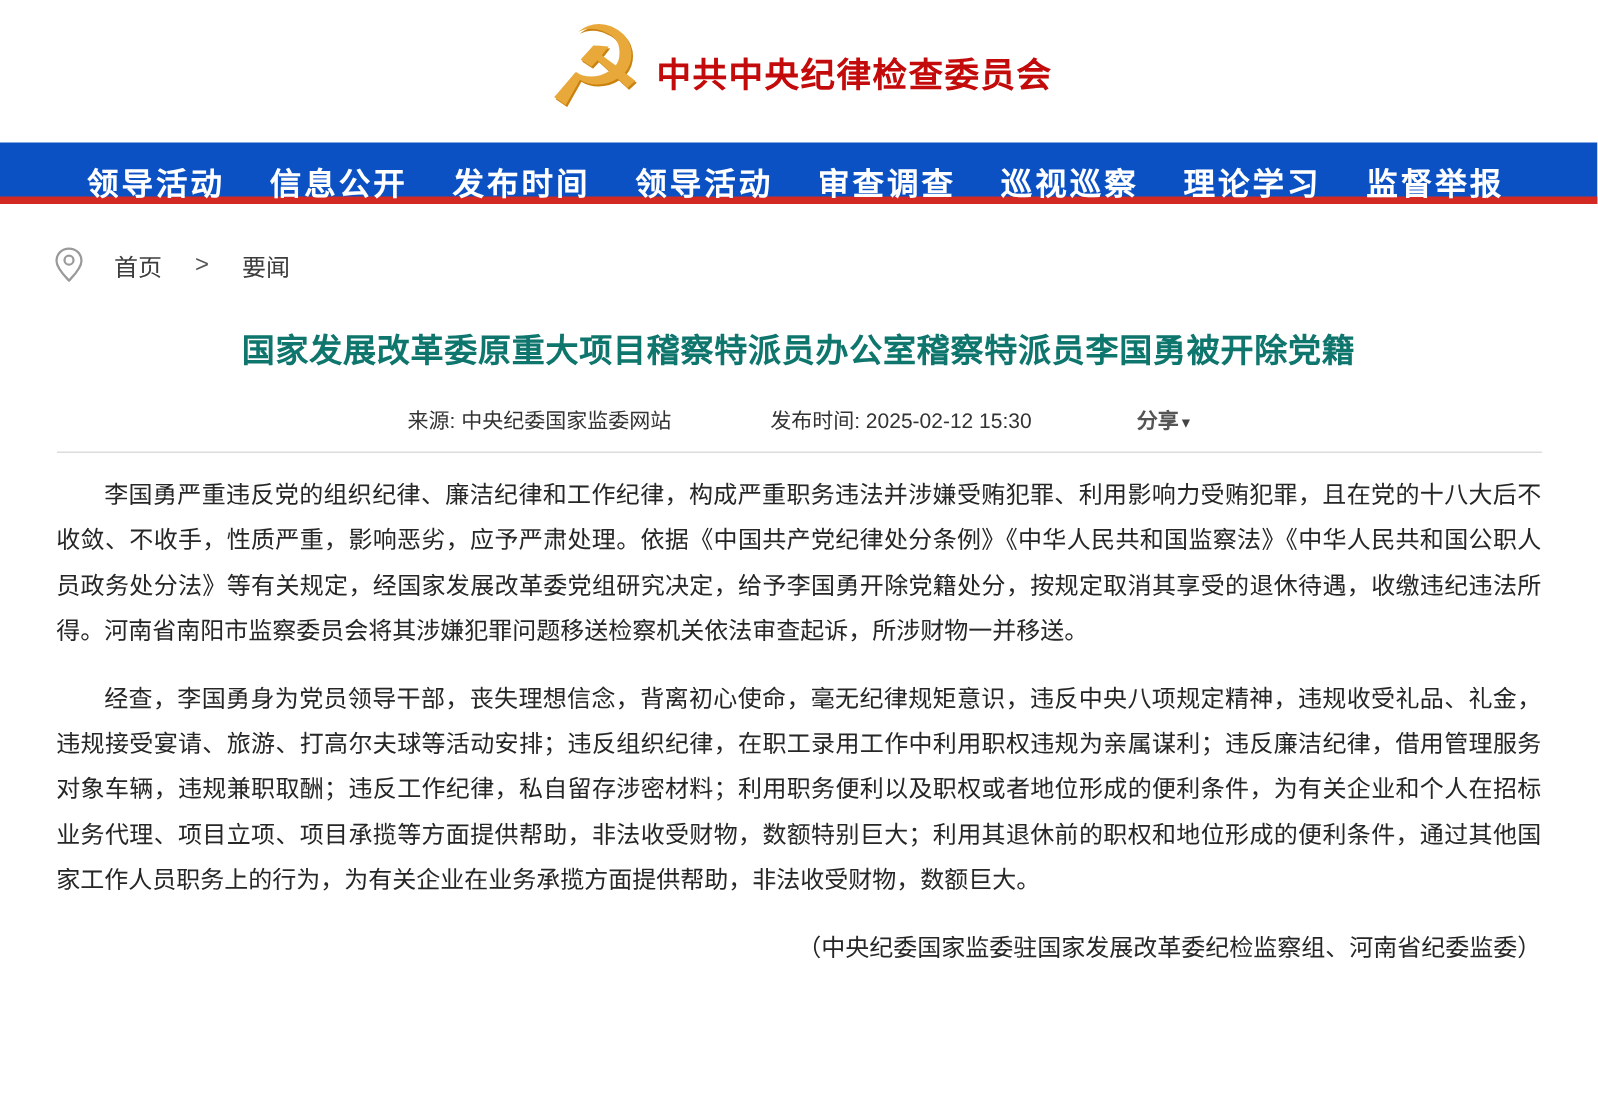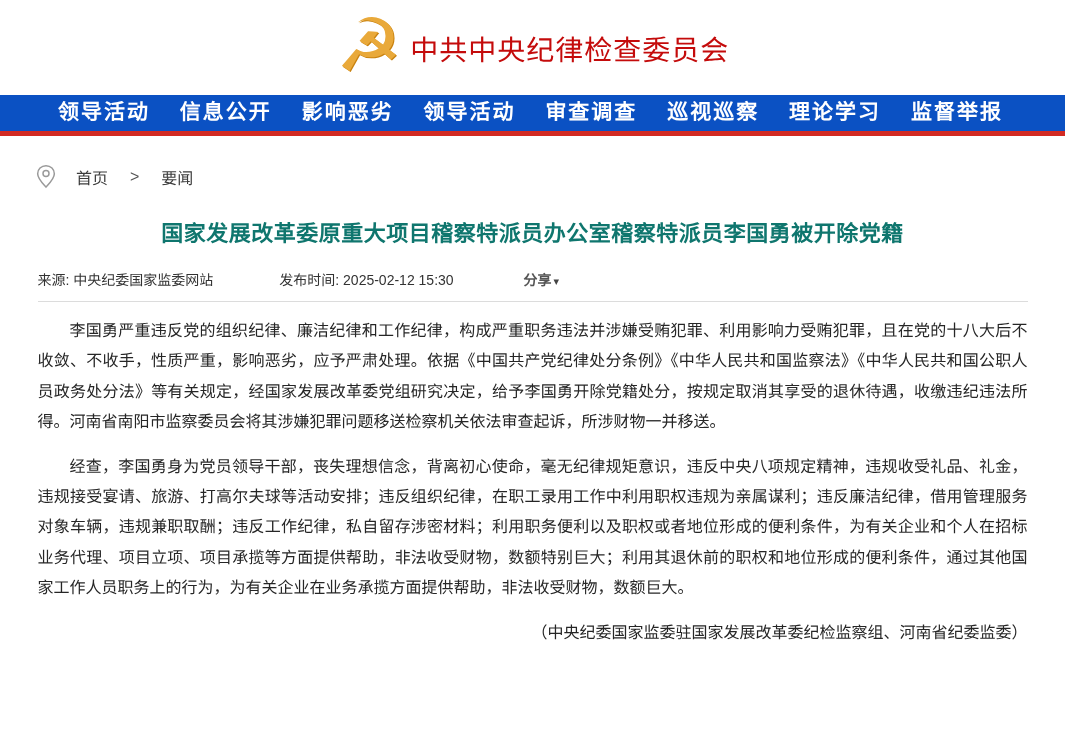--- a/index.html
+++ b/index.html
@@ -36,8 +36,8 @@
     transform: translateY(-3px);
   }
   .org-title {
-    font-size: 28px;
-    font-weight: normal;
+    font-size: 23px;
+    font-weight: bold;
     color: #c40b0b;
     letter-spacing: 1px;
     white-space: nowrap;

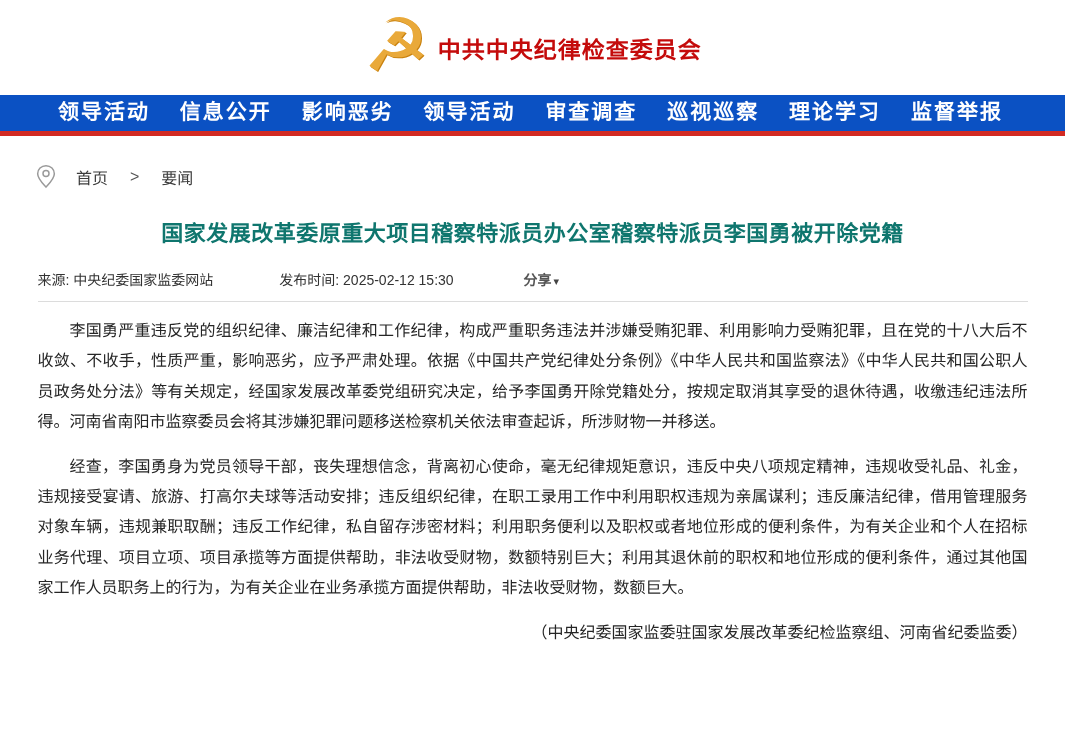--- a/index.html
+++ b/index.html
@@ -56,7 +56,7 @@
     height: 41px;
     display: flex;
     justify-content: space-between;
-    align-items: flex-start;
+    align-items: flex-end;
   }
   .nav-item {
     color: #ffffff;

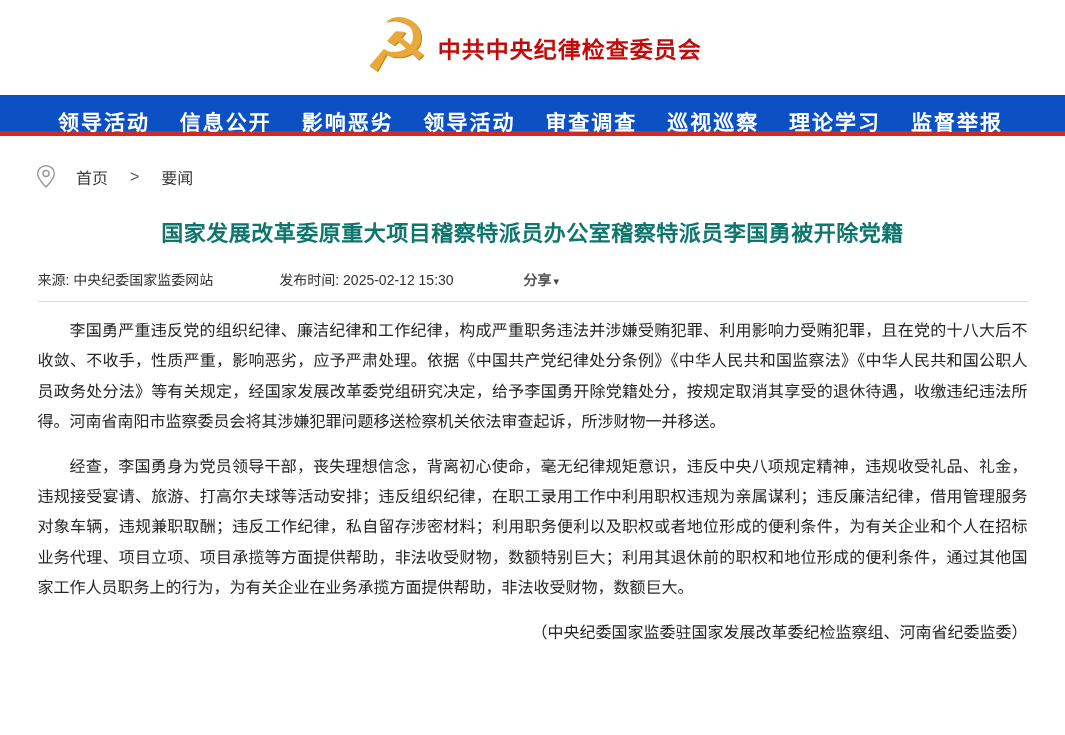--- a/index.html
+++ b/index.html
@@ -151,7 +151,7 @@
   <div class="nav-inner">
     <span class="nav-item">领导活动</span>
     <span class="nav-item">信息公开</span>
-    <span class="nav-item">影响恶劣</span>
+    <span class="nav-item">发布时间</span>
     <span class="nav-item">领导活动</span>
     <span class="nav-item">审查调查</span>
     <span class="nav-item">巡视巡察</span>

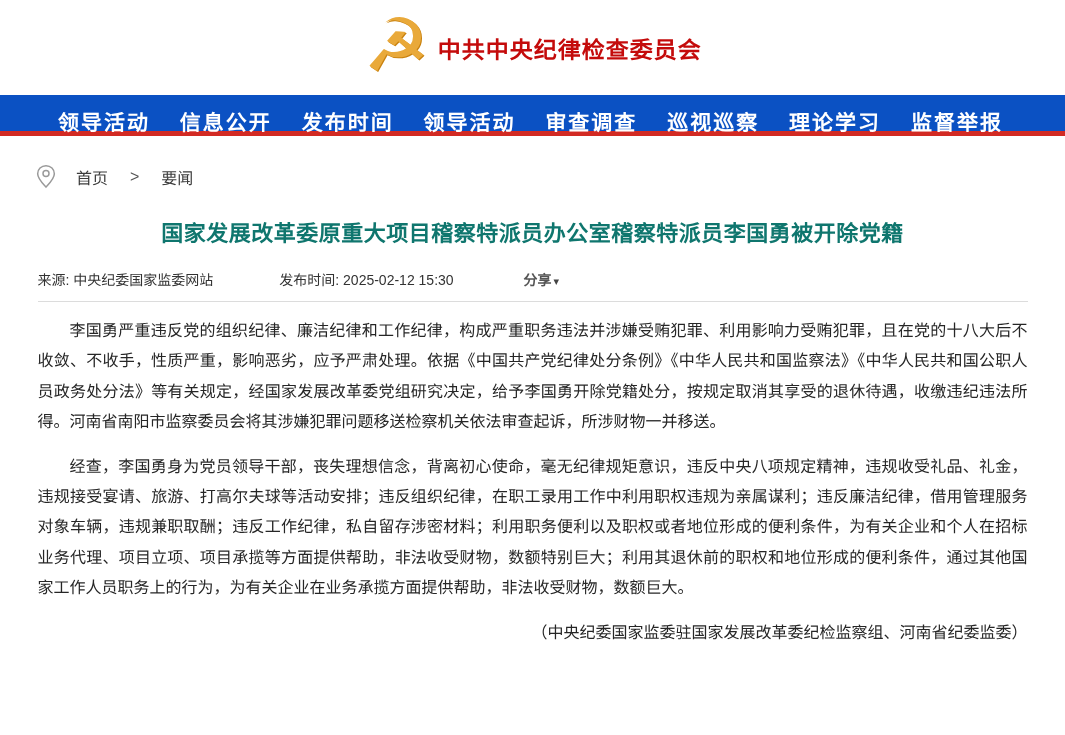--- a/index.html
+++ b/index.html
@@ -96,7 +96,7 @@
   .article-meta {
     margin-top: 22px;
     display: flex;
-    justify-content: flex-start;
+    justify-content: center;
     align-items: center;
     font-size: 14px;
     color: #333333;

